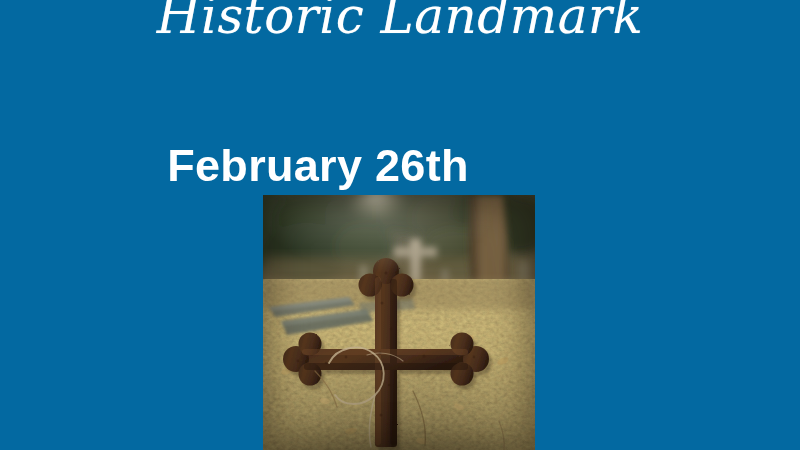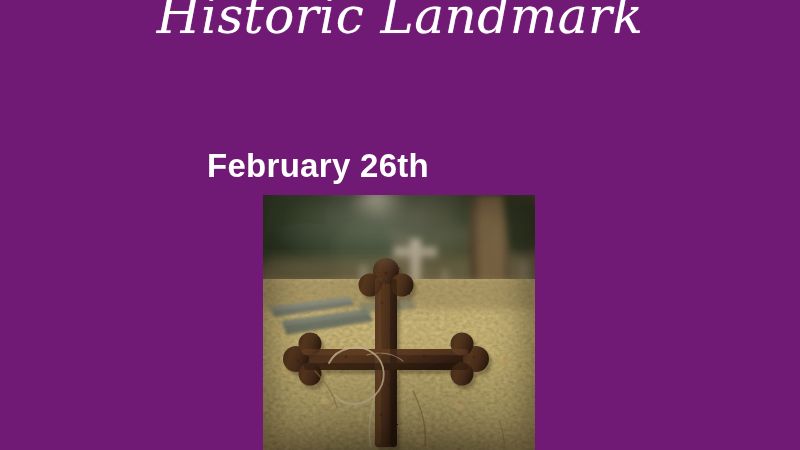--- a/index.html
+++ b/index.html
@@ -19,7 +19,7 @@
     position: relative;
     width: 800px;
     height: 450px;
-    background: #701a75;
+    background: #0369a1;
     overflow: hidden;
   }
 

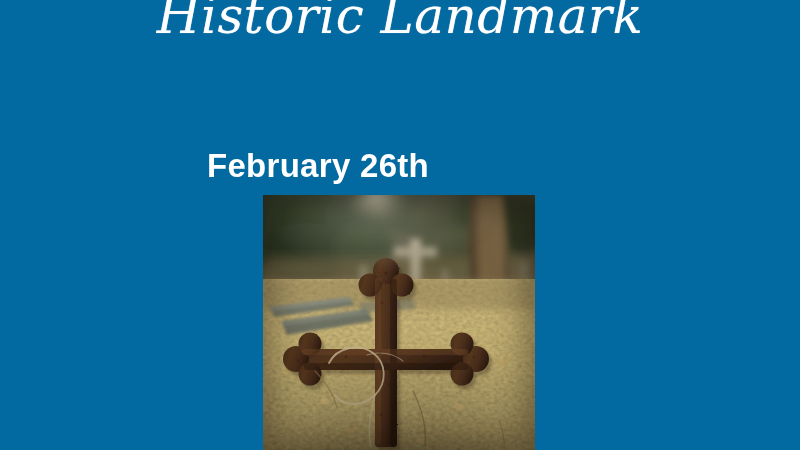--- a/index.html
+++ b/index.html
@@ -58,7 +58,7 @@
     color: #ffffff;
     font-family: "Liberation Sans", sans-serif;
     font-weight: bold;
-    font-size: 33px;
+    font-size: 45px;
     line-height: 40px;
     letter-spacing: 0.3px;
     white-space: nowrap;

